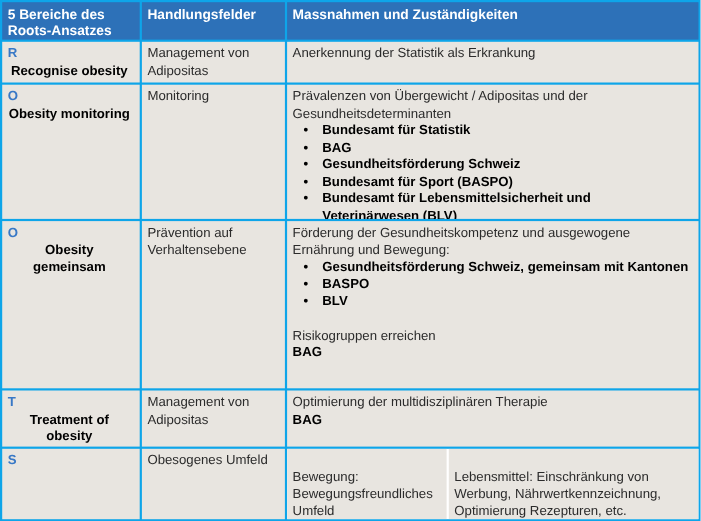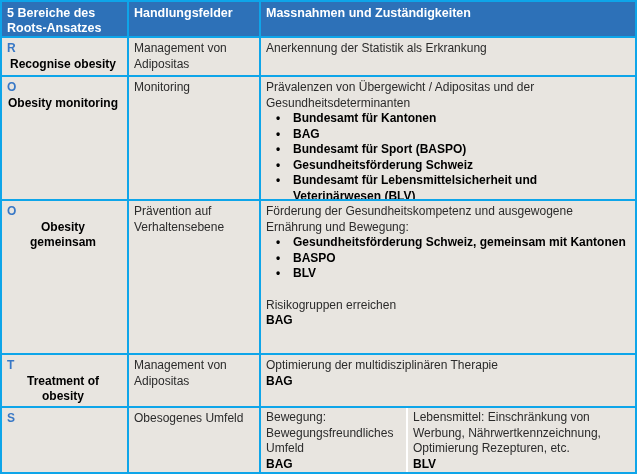--- a/index.html
+++ b/index.html
@@ -117,7 +117,7 @@
     <div class="cell">
       <div>Prävalenzen von Übergewicht / Adipositas und der Gesundheitsdeterminanten</div>
       <ul class="bullets">
-        <li>Bundesamt für Kantonen</li>
+        <li>Bundesamt für Statistik</li>
         <li>BAG</li>
         <li>Bundesamt für Sport (BASPO)</li>
         <li>Gesundheitsförderung Schweiz</li>

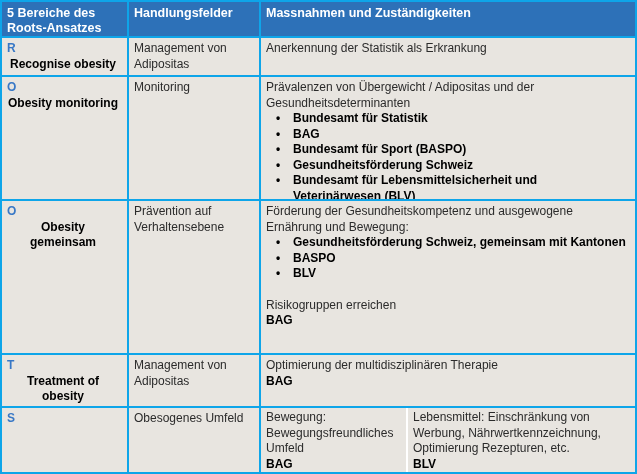--- a/index.html
+++ b/index.html
@@ -119,8 +119,8 @@
       <ul class="bullets">
         <li>Bundesamt für Statistik</li>
         <li>BAG</li>
+        <li>Gesundheitsförderung Schweiz</li>
         <li>Bundesamt für Sport (BASPO)</li>
-        <li>Gesundheitsförderung Schweiz</li>
         <li>Bundesamt für Lebensmittelsicherheit und Veterinärwesen (BLV)</li>
       </ul>
     </div>

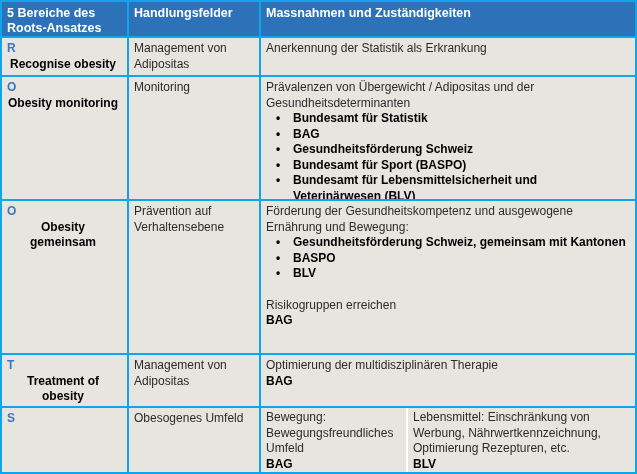--- a/index.html
+++ b/index.html
@@ -86,7 +86,7 @@
   }
   .sub-cell {
     background: #E8E5E0;
-    padding: 2px 8px 2px 5px;
+    padding: 18px 8px 2px 5px;
     overflow: hidden;
   }
 </style>

